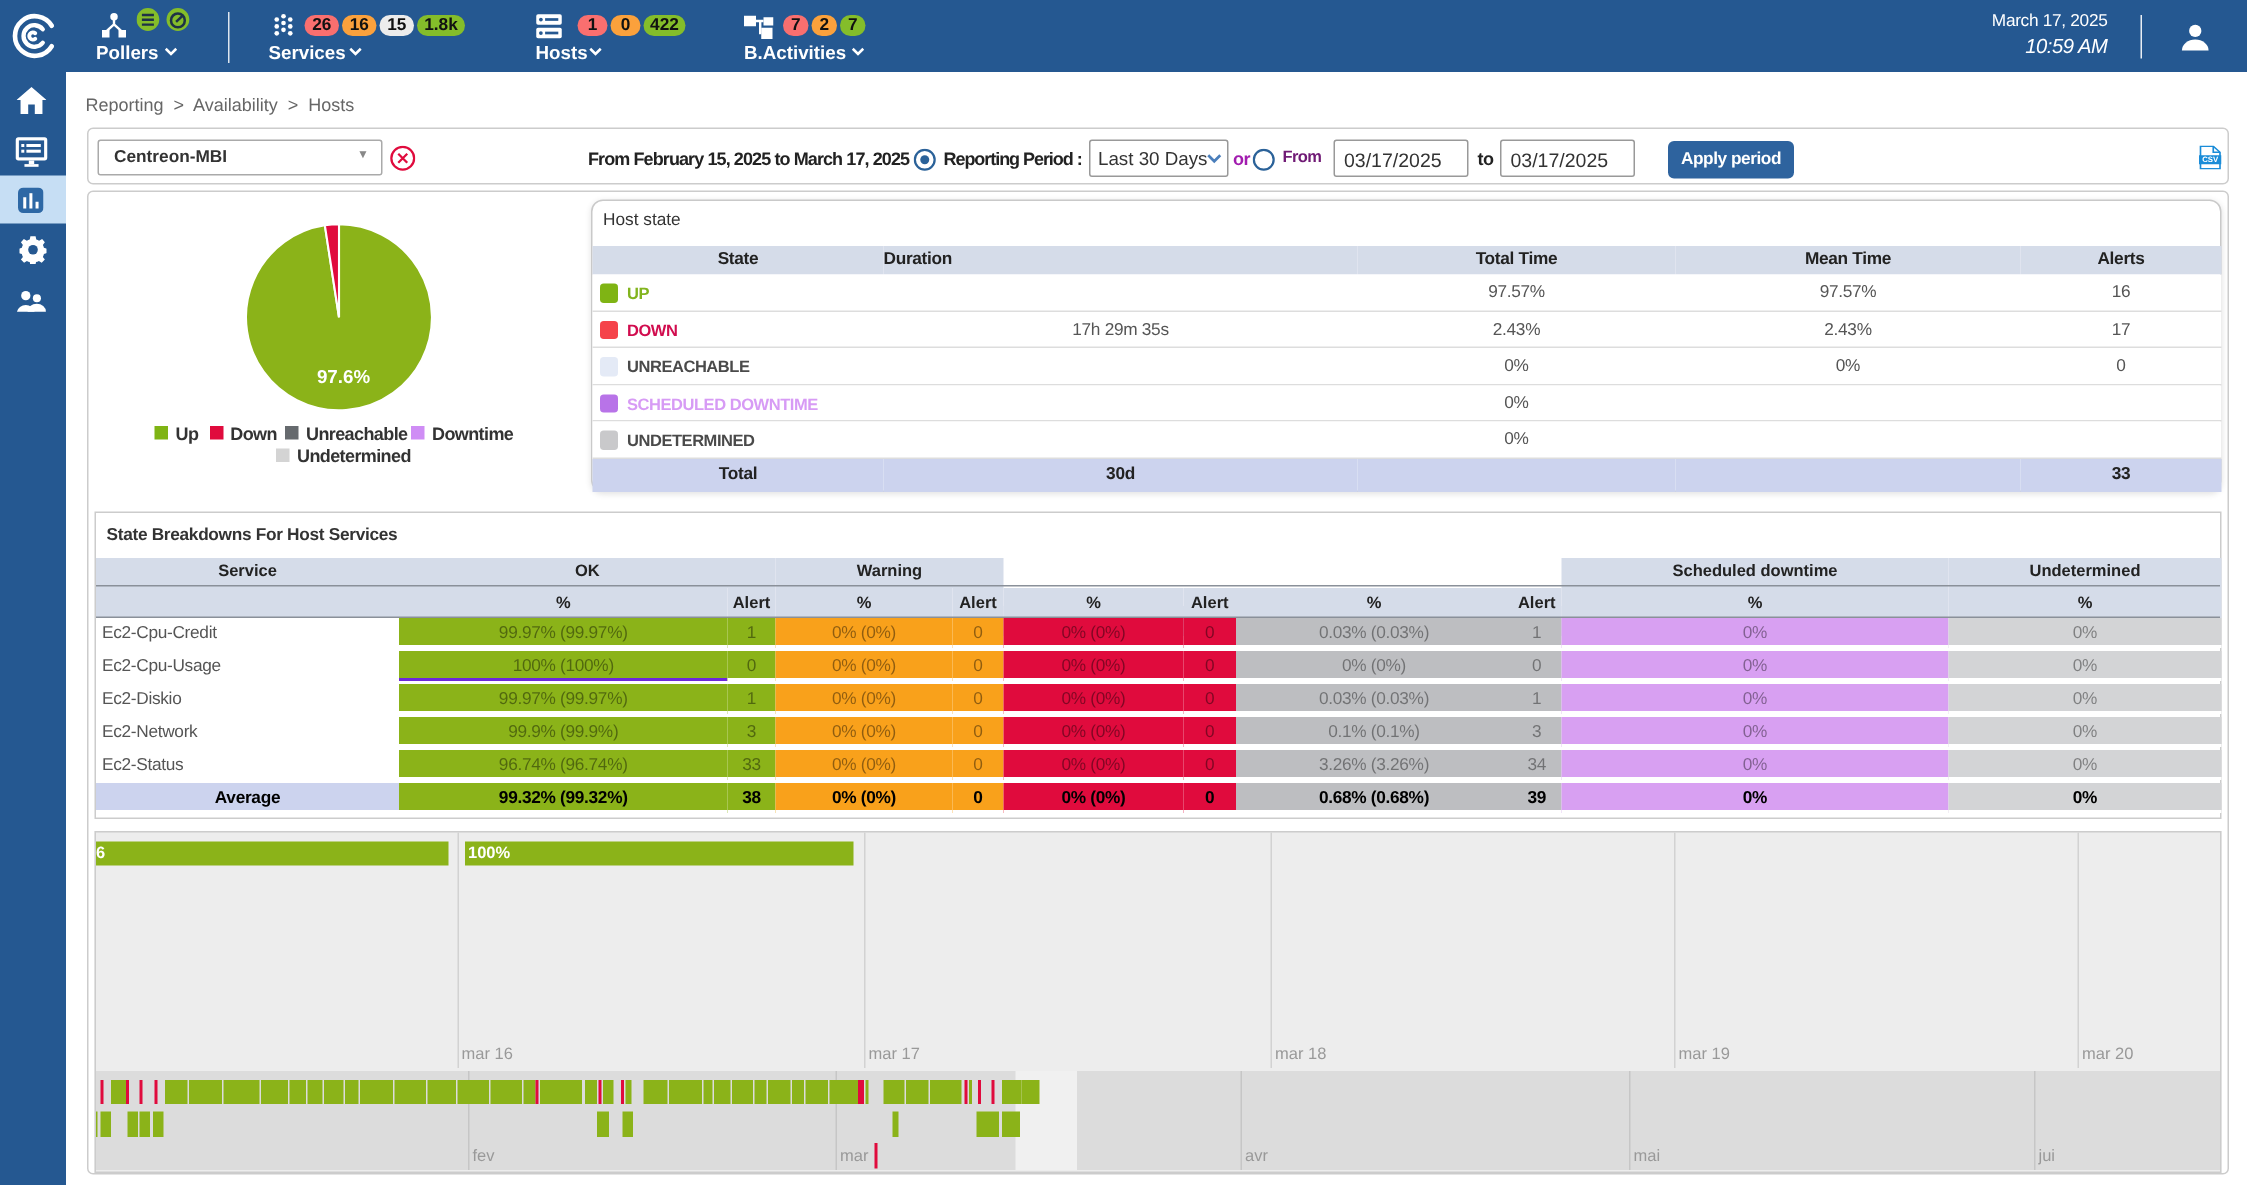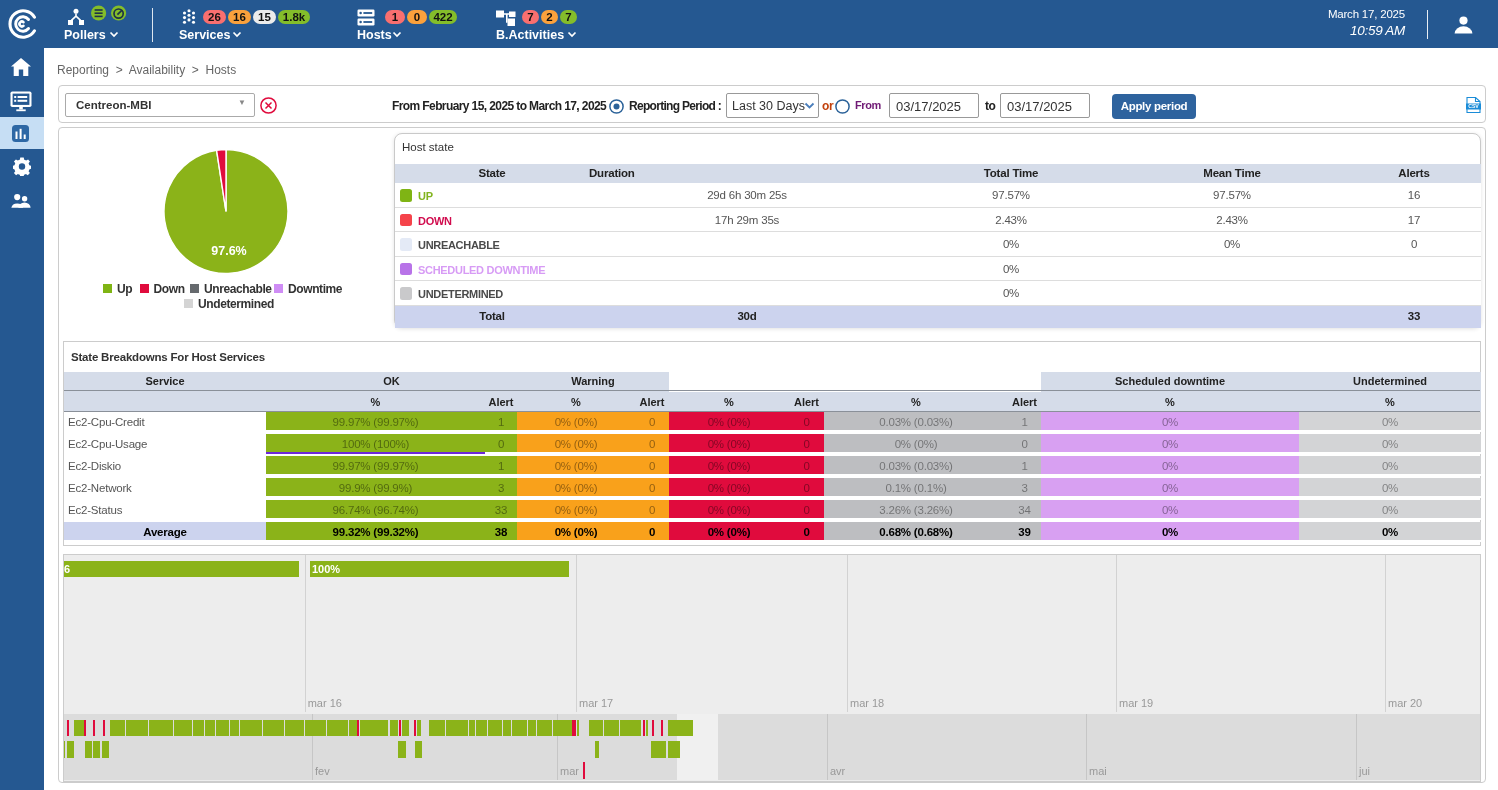--- a/index.html
+++ b/index.html
@@ -152,7 +152,7 @@
 <svg class="abs" style="left:804px;top:102px;" width="11" height="8" viewBox="0 0 11 8">
       <polyline points="1.5,1.5 5.5,5.5 9.5,1.5" fill="none" stroke="#4a7ebb" stroke-width="1.8"></polyline>
     </svg>
-<div class="abs b" style="left:822px;top:99px;font-size:12px;letter-spacing:-0.4px;color:#c2410c;">or</div>
+<div class="abs b" style="left:822px;top:99px;font-size:12px;letter-spacing:-0.4px;color:#a21caf;">or</div>
 <svg class="abs" style="left:835px;top:99px;" width="15" height="15" viewBox="0 0 15 15">
 <circle cx="7.5" cy="7.5" r="6.6" fill="#fff" stroke="#2b6299" stroke-width="1.5"></circle>
     </svg>

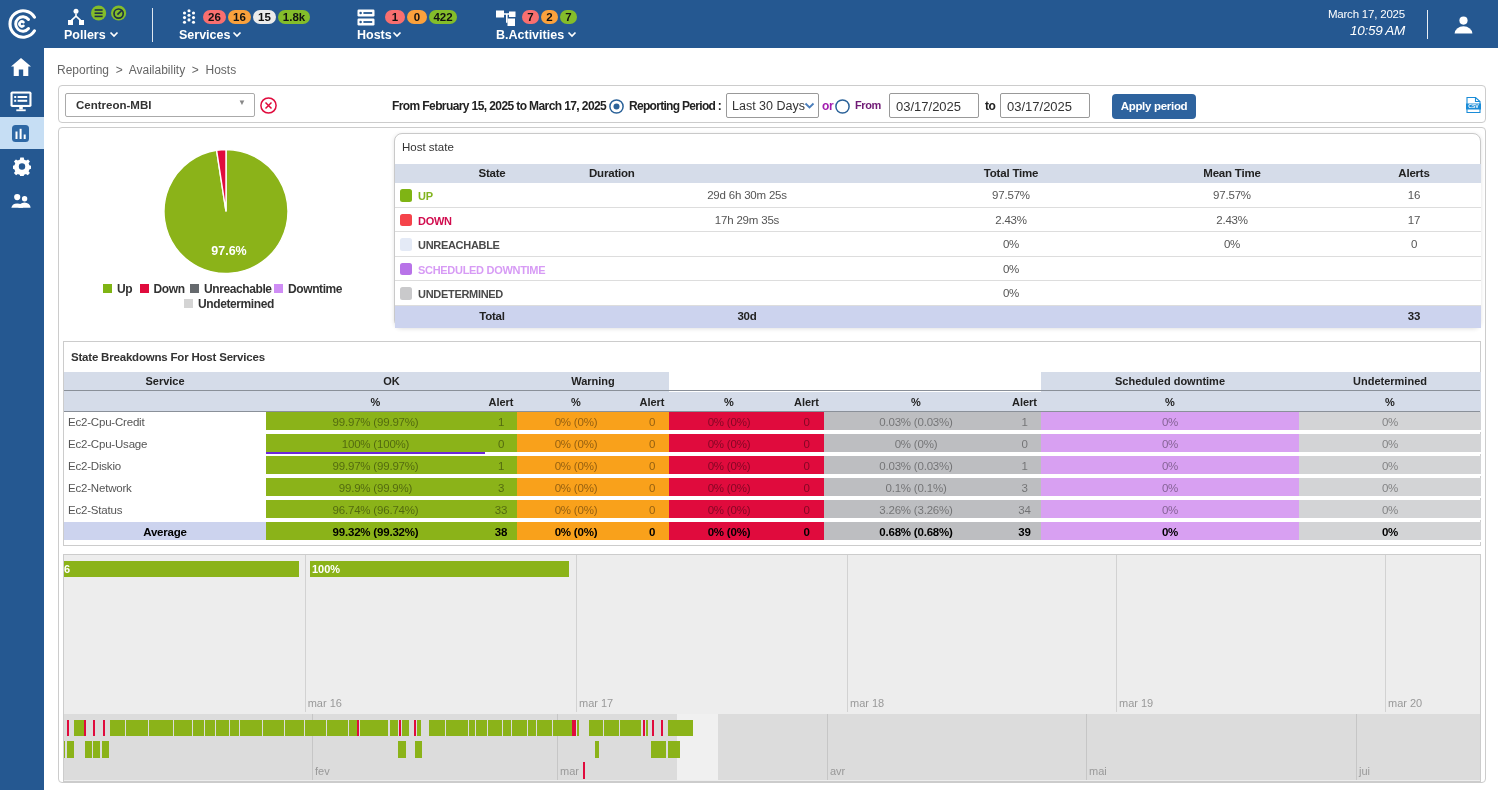--- a/index.html
+++ b/index.html
@@ -197,7 +197,6 @@
 <div class="abs" style="left:395px;top:183.0px;width:1086px;height:24.6px;border-bottom:1px solid #ddd;background:#fff;"></div>
 <div class="abs" style="left:399.5px;top:189.0px;width:12.5px;height:12.5px;background:#7fb414;border-radius:2.5px;"></div>
 <div class="abs b" style="left:418px;top:190.0px;font-size:11px;color:#82b41e;letter-spacing:-0.3px;">UP</div>
-<div class="abs" style="left:589px;top:183.0px;width:316px;height:24.6px;font-size:11.5px;letter-spacing:-0.2px;color:#555;text-align:center;line-height:24.6px;">29d 6h 30m 25s</div>
 <div class="abs" style="left:905px;top:183.0px;width:212px;height:24.6px;font-size:11.5px;letter-spacing:-0.2px;color:#555;text-align:center;line-height:24.6px;">97.57%</div>
 <div class="abs" style="left:1117px;top:183.0px;width:230px;height:24.6px;font-size:11.5px;letter-spacing:-0.2px;color:#555;text-align:center;line-height:24.6px;">97.57%</div>
 <div class="abs" style="left:1347px;top:183.0px;width:134px;height:24.6px;font-size:11.5px;letter-spacing:-0.2px;color:#555;text-align:center;line-height:24.6px;">16</div>

